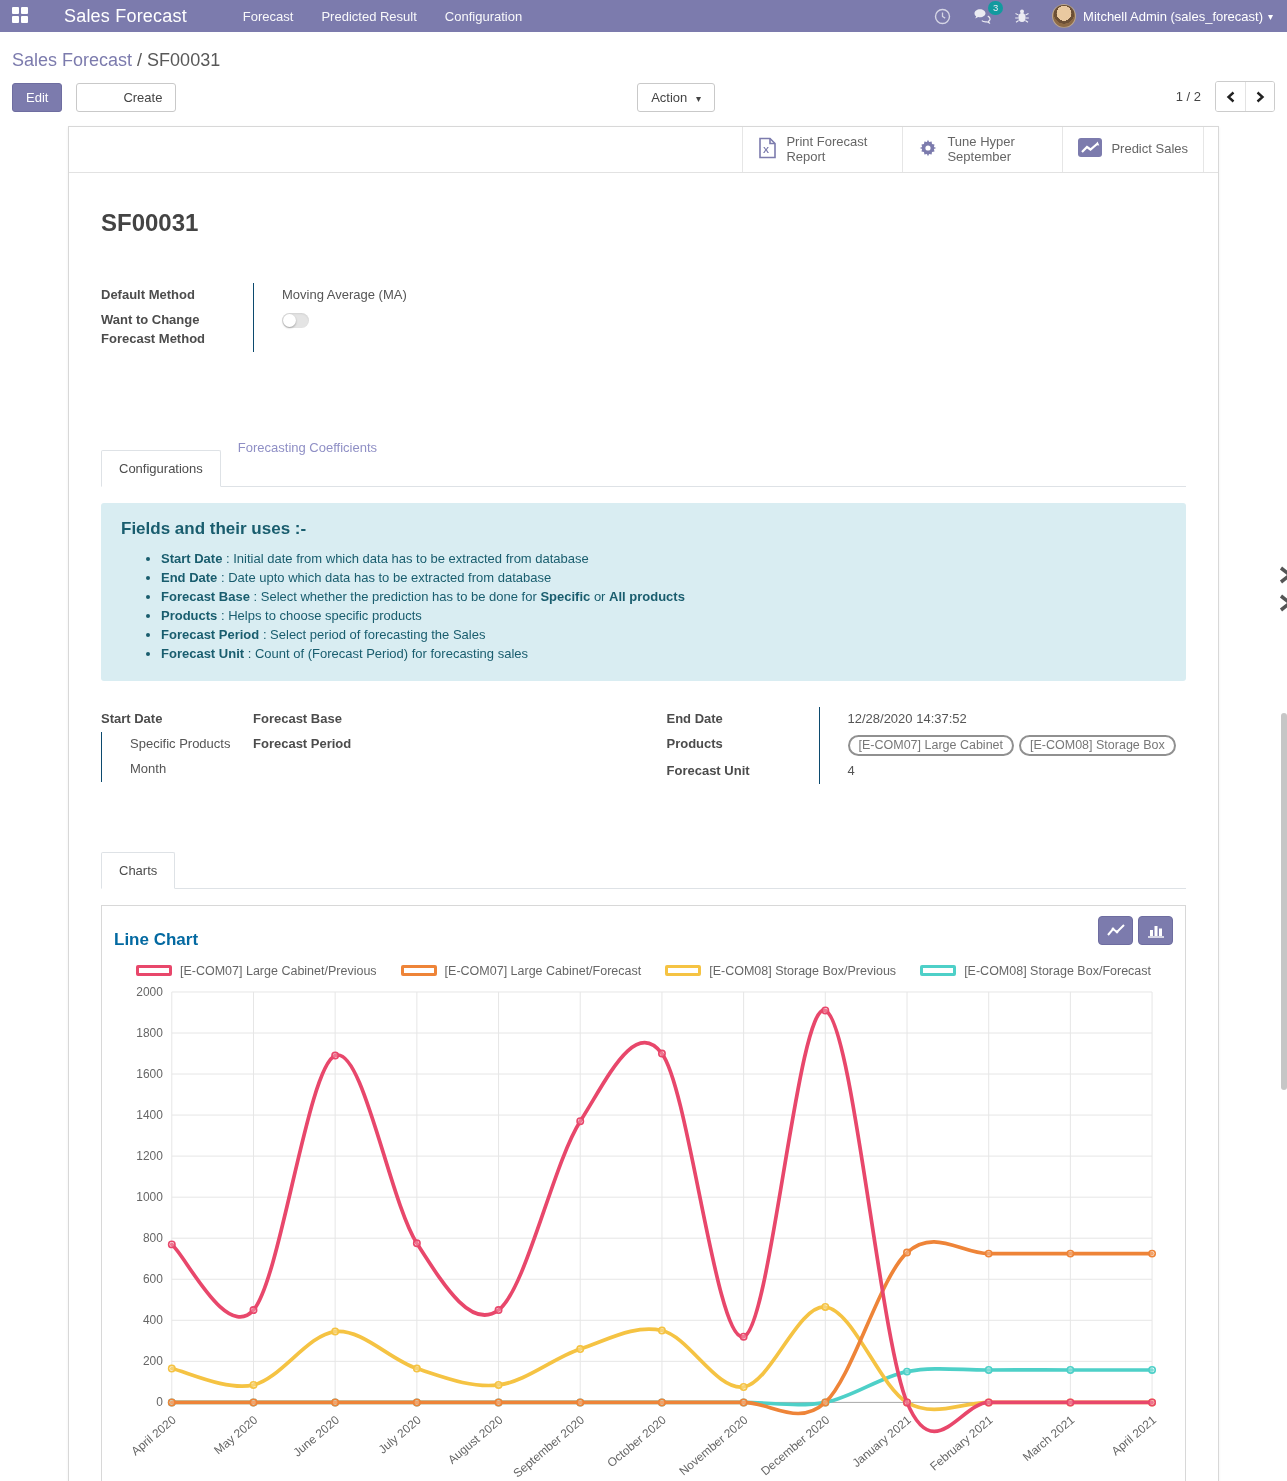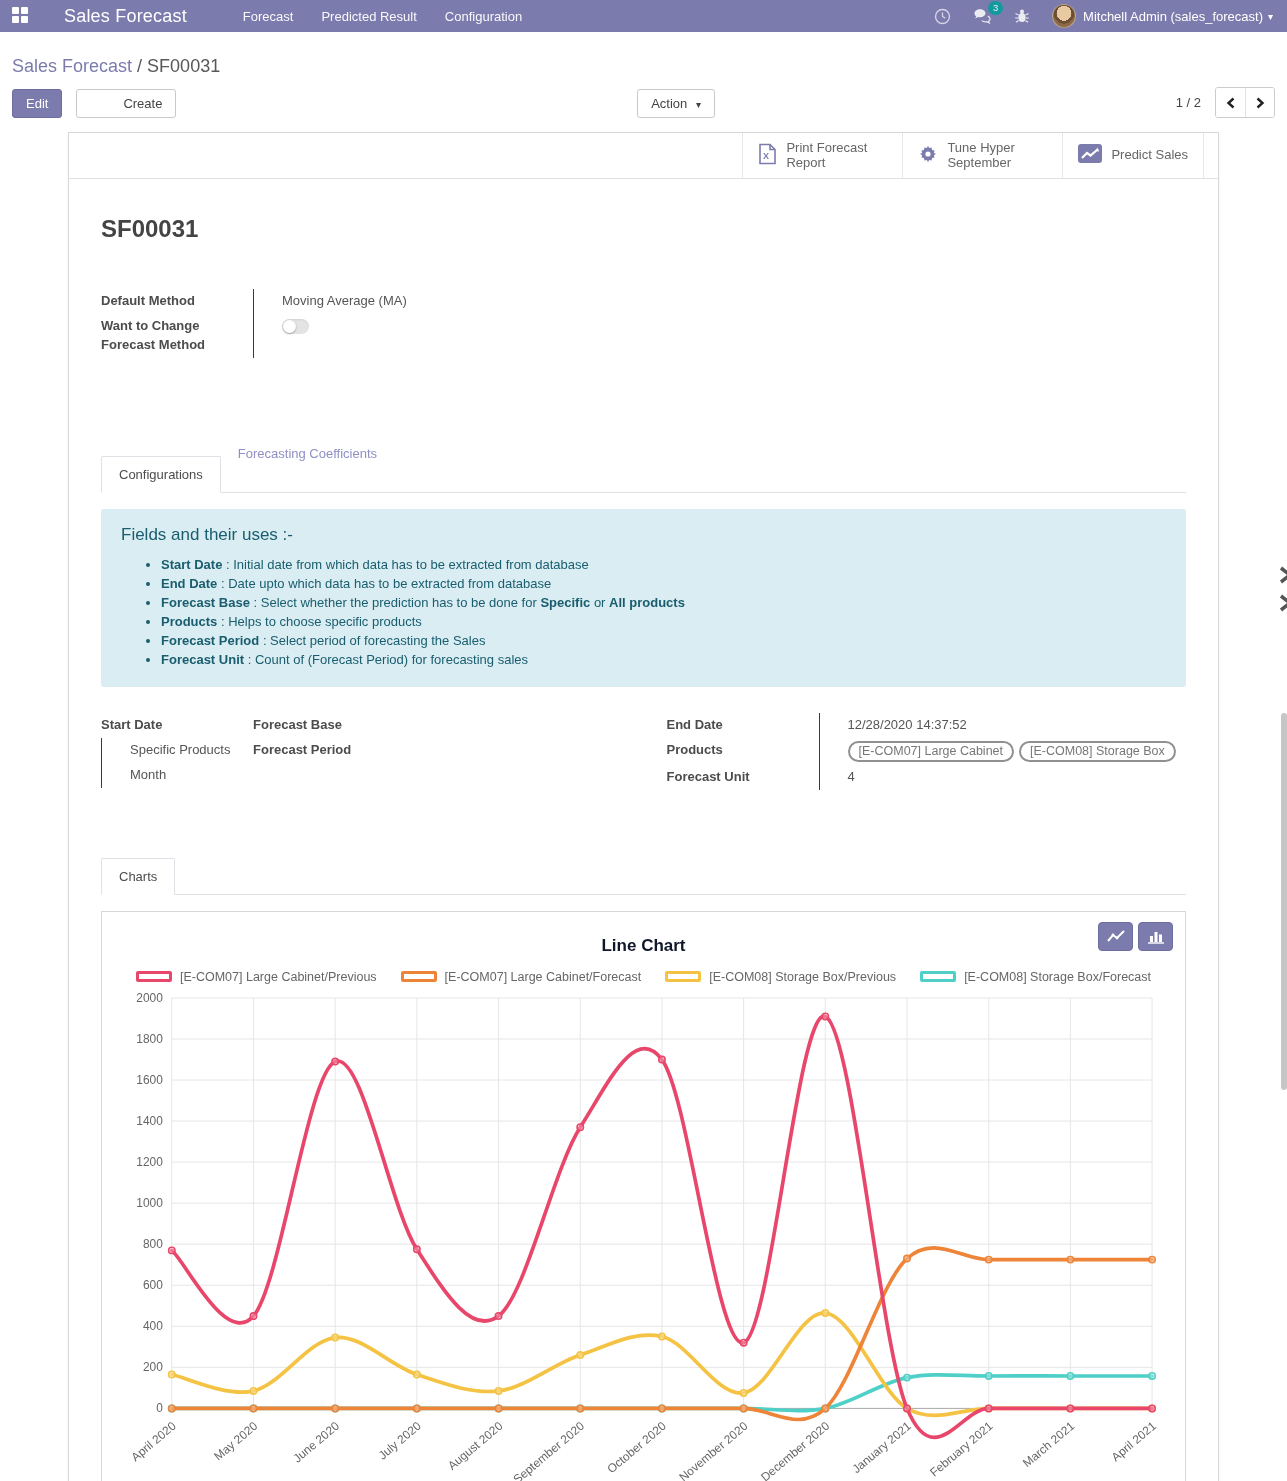--- a/index.html
+++ b/index.html
@@ -21,7 +21,7 @@
   .caret { font-size:10px; margin-left:5px; }
 
   
-  .breadcrumb { font-size:18px; padding:24px 0 10px 12px; }
+  .breadcrumb { font-size:18px; padding:18px 0 10px 12px; }
   .breadcrumb a { color:#7c7bad; text-decoration:none; cursor:pointer; }
   .breadcrumb .cur { color:#585858; }
   .cp-row { display:flex; align-items:flex-end; padding:0 12px 14px 12px; }

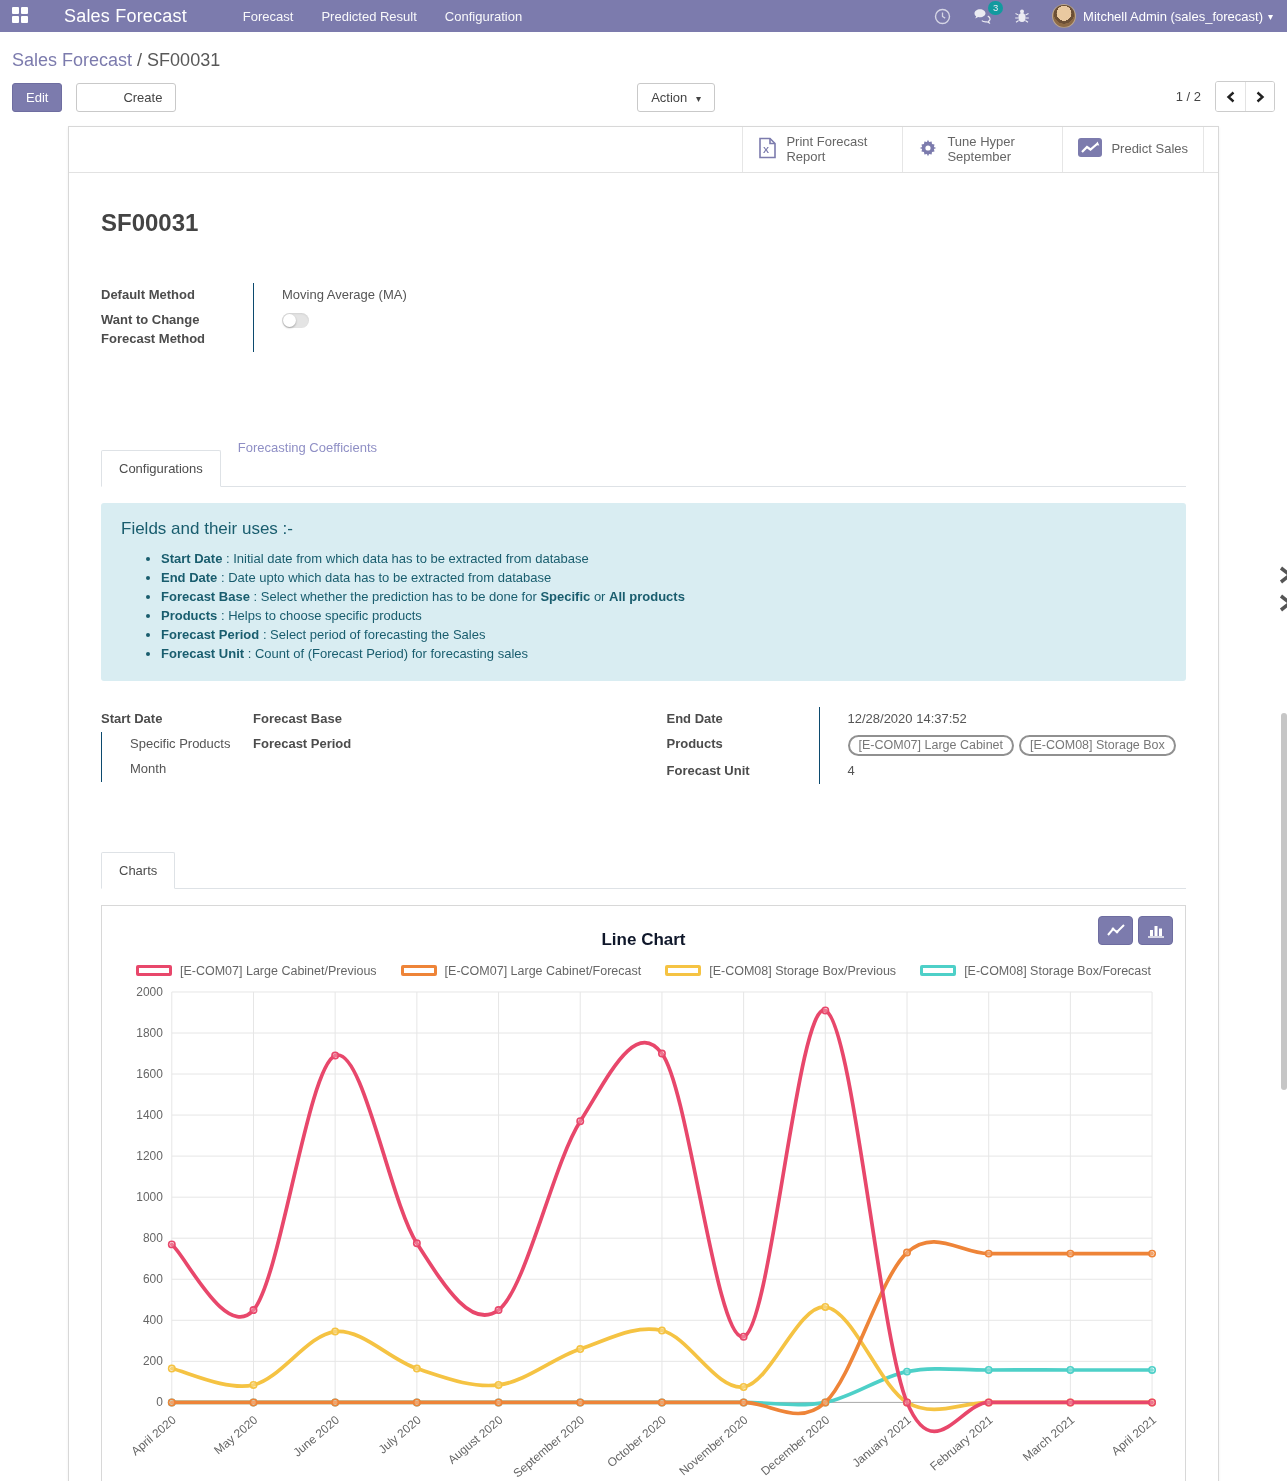--- a/index.html
+++ b/index.html
@@ -55,7 +55,7 @@
   .tab.active { color:#4c4c4c; background:#fff; border:1px solid #dee2e6; border-bottom:1px solid #fff; border-radius:2px 2px 0 0; margin-bottom:-1px;margin-top:20px; }
 
   .alert-info { background:#d9edf2; color:#195d6e; border-radius:3px; padding:16px 20px 18px 20px; margin-top:16px; }
-  .alert-info h3 { font-size:17px; font-weight:400; margin-bottom:10px; }
+  .alert-info h3 { font-size:17px; font-weight:700; margin-bottom:10px; }
   .alert-info ul { margin-left:40px; font-size:13px; line-height:1.47; }
   .alert-info b { font-weight:700; }
 

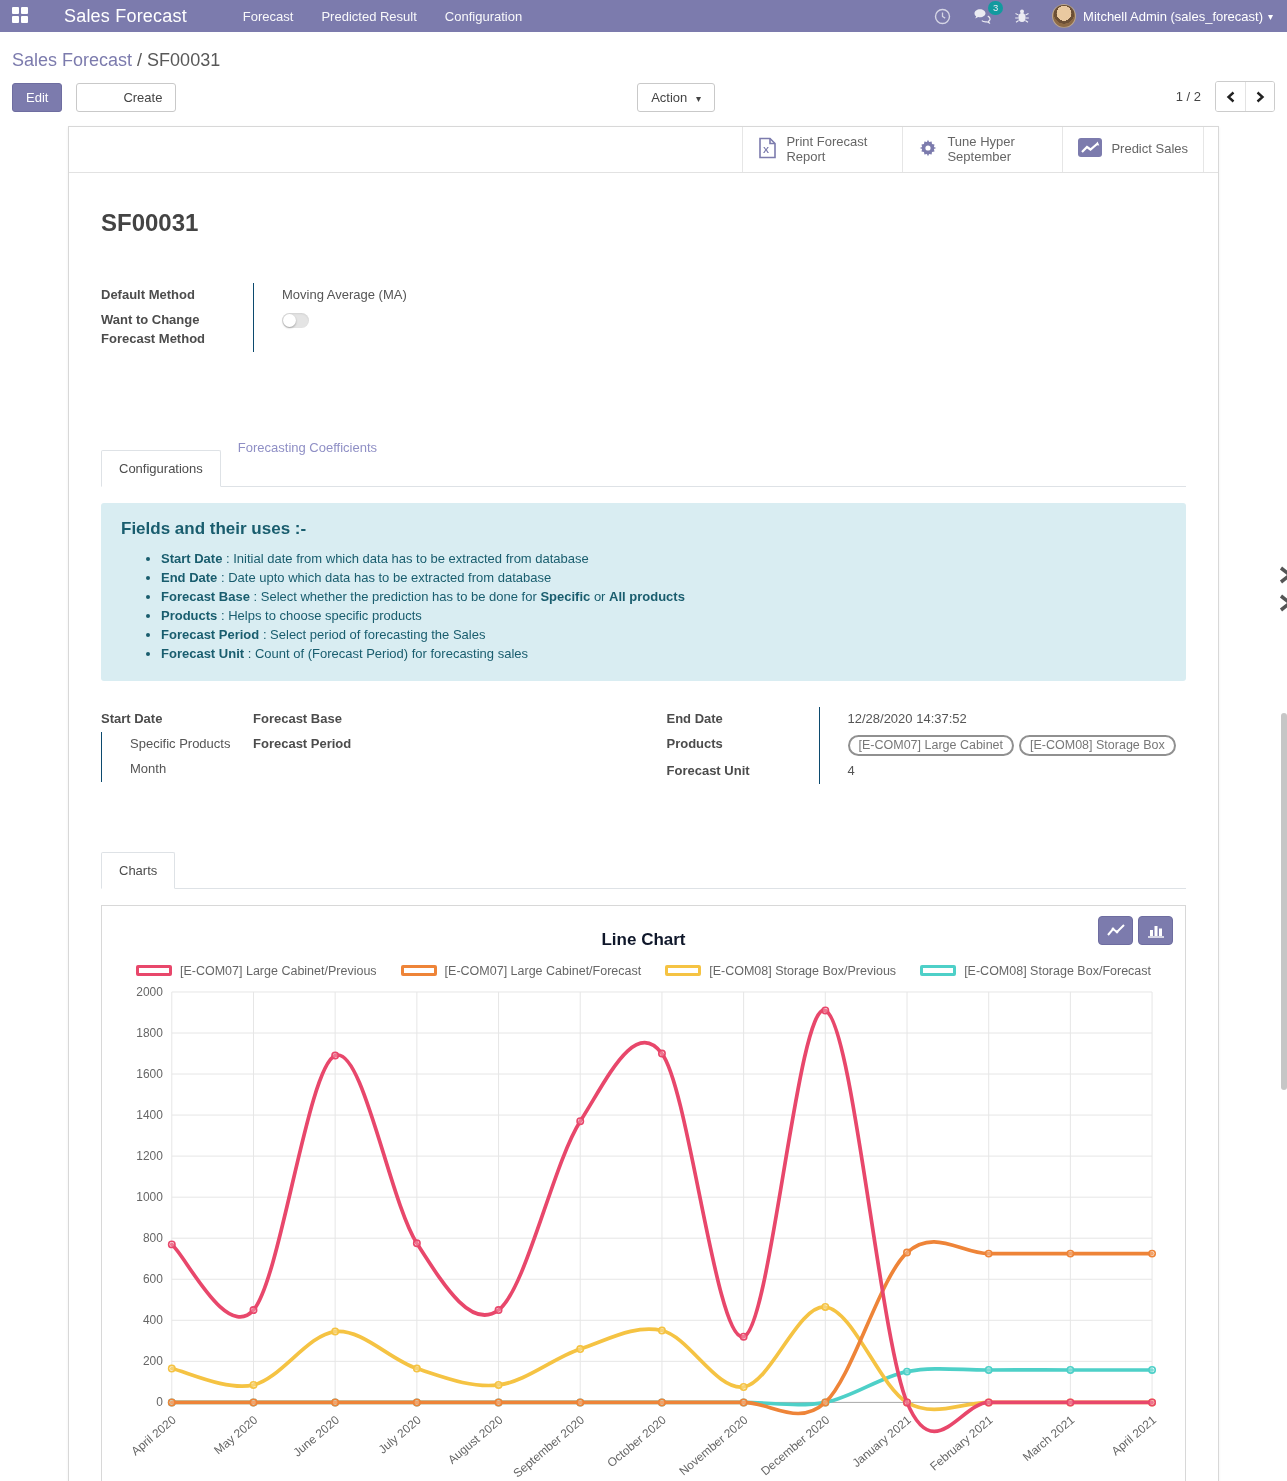--- a/index.html
+++ b/index.html
@@ -67,7 +67,7 @@
 
   
   .chart-card { border:1px solid #d8d8d8; margin-top:16px; padding:10px 12px 6px 12px; position:relative; background:#fff; }
-  .chart-title { text-align:center; font-size:17px; font-weight:700; color:#0f172a; margin-top:14px; }
+  .chart-title { font-size:17px; font-weight:700; color:#0369a1; margin-top:14px; }
   .chart-btns { position:absolute; top:10px; right:12px; display:flex; gap:5px; }
   .chart-btn { width:35px; height:29px; background:#7c7bad; border:1px solid #6e6da0; border-radius:4px; display:flex; align-items:center; justify-content:center; cursor:pointer; }
   .legend { display:flex; justify-content:center; gap:24px; margin:14px 0 2px 0; flex-wrap:wrap; }

